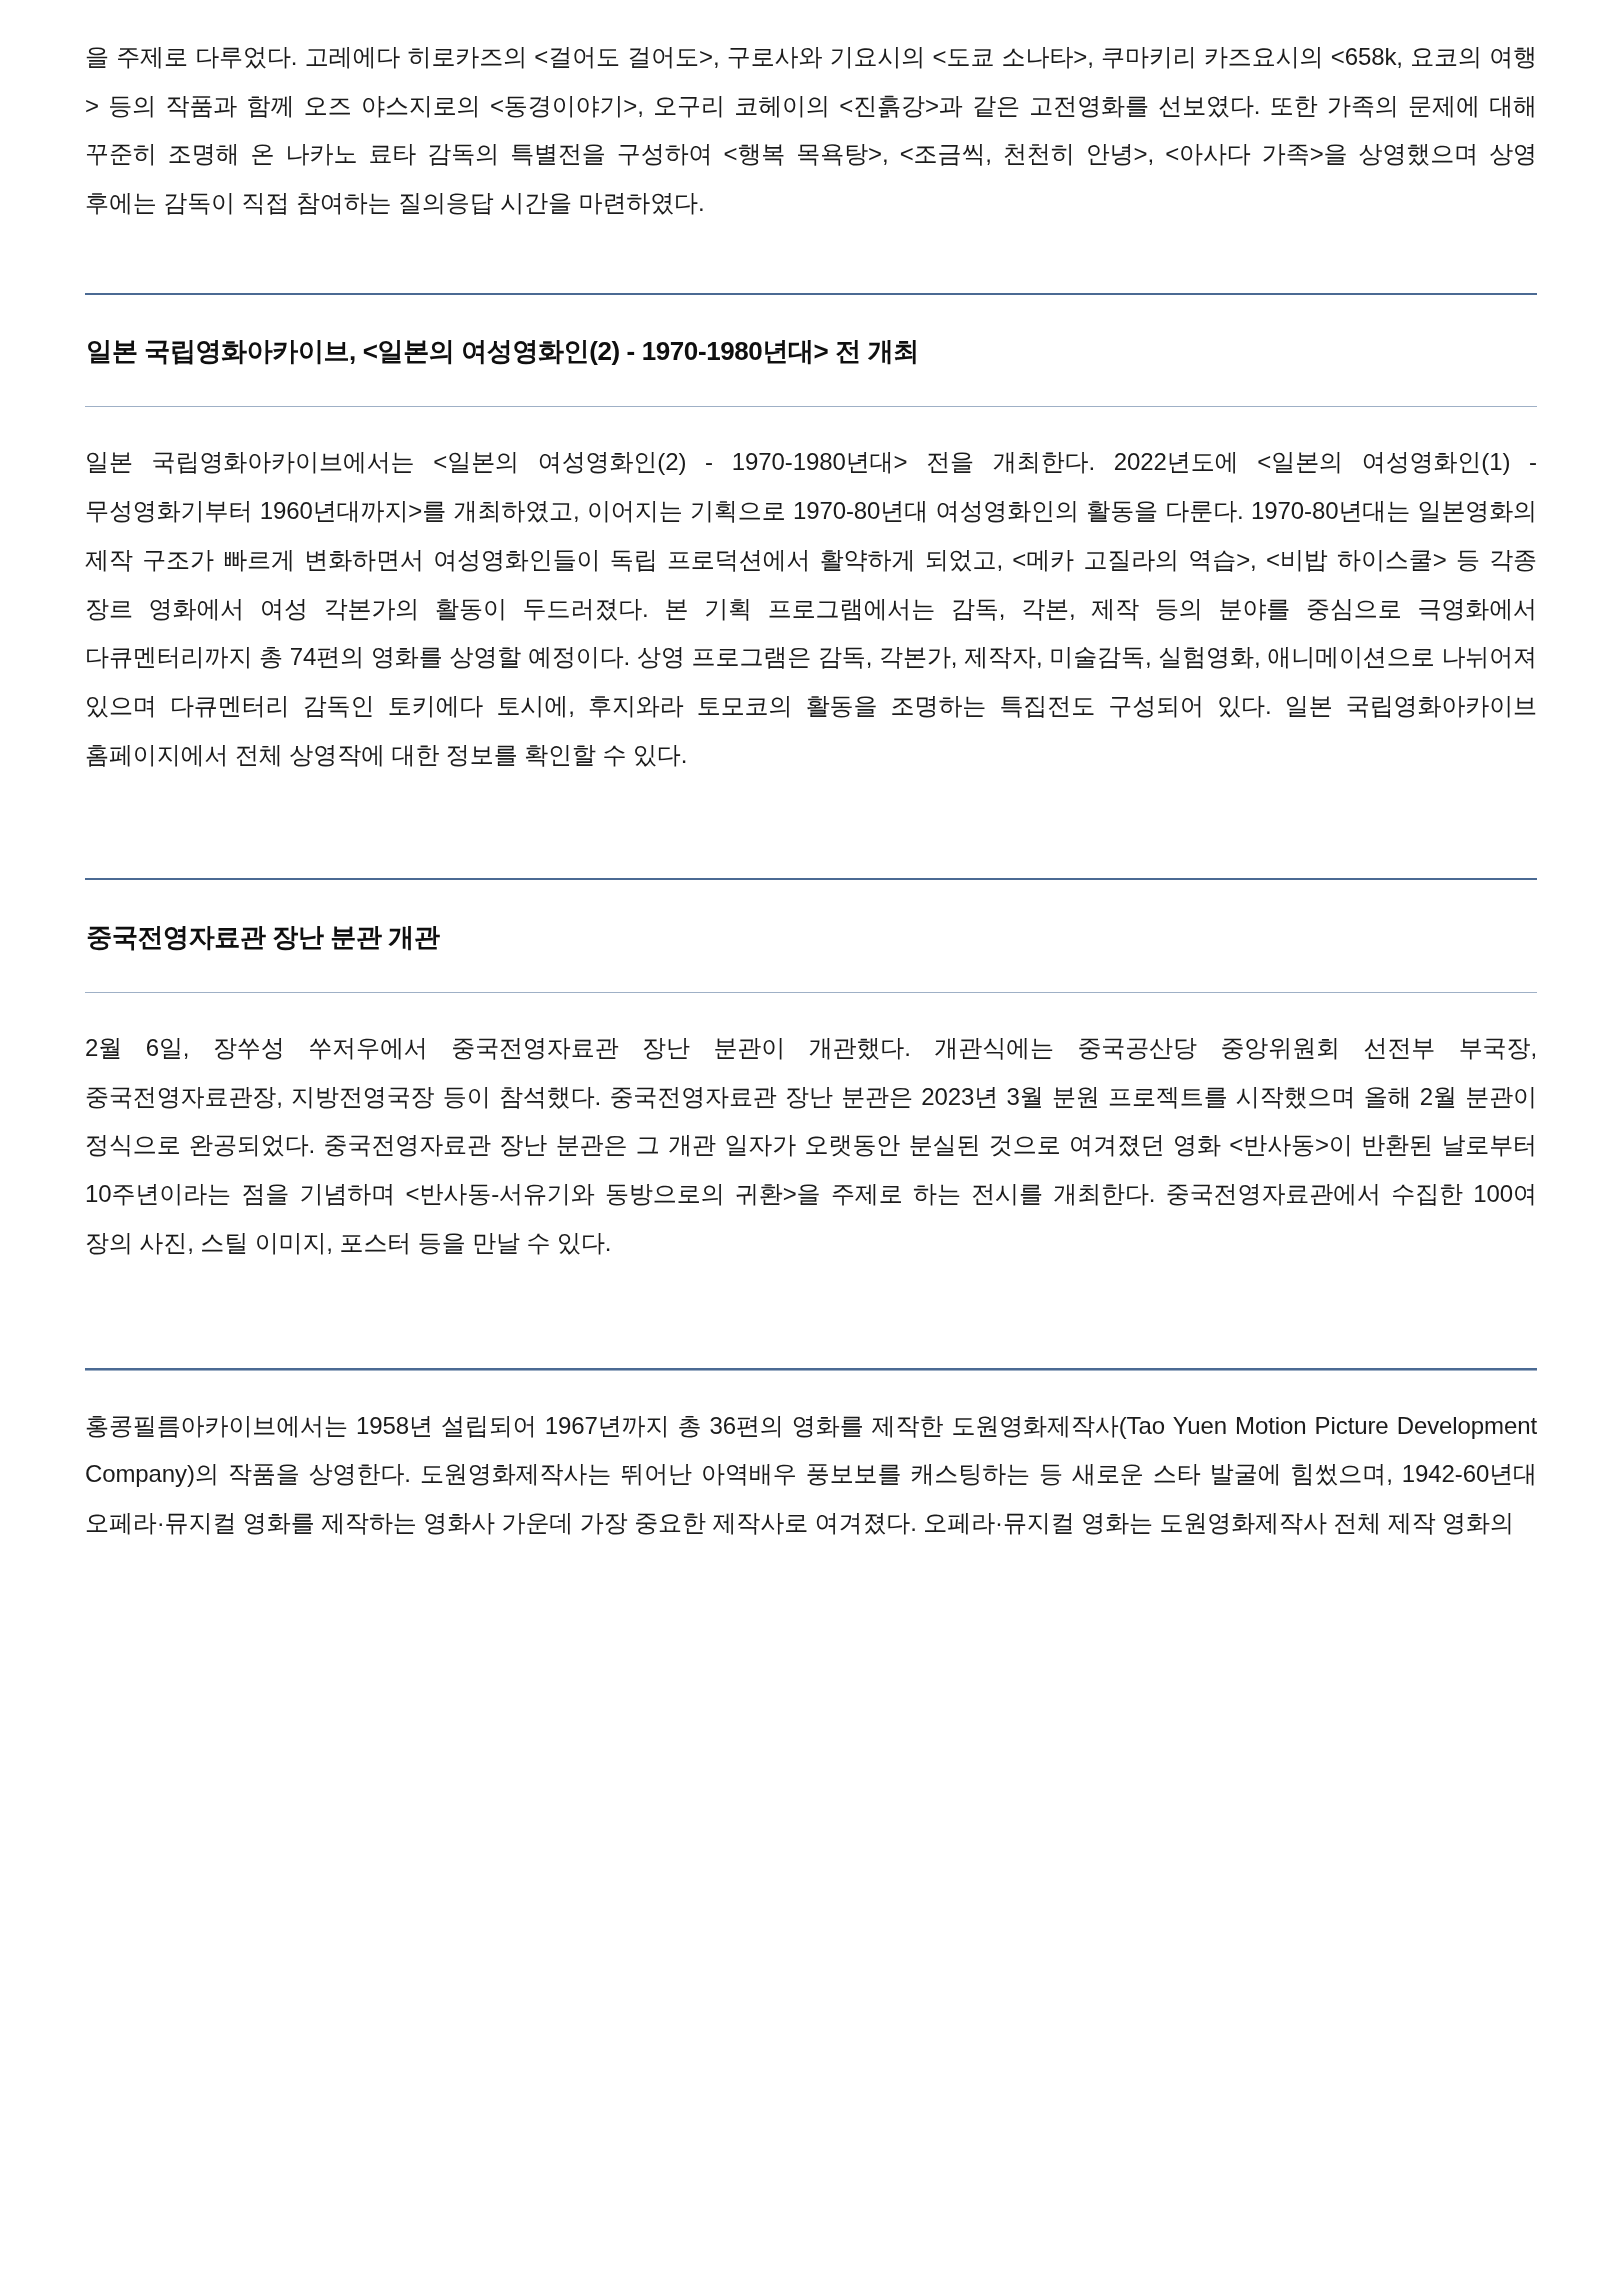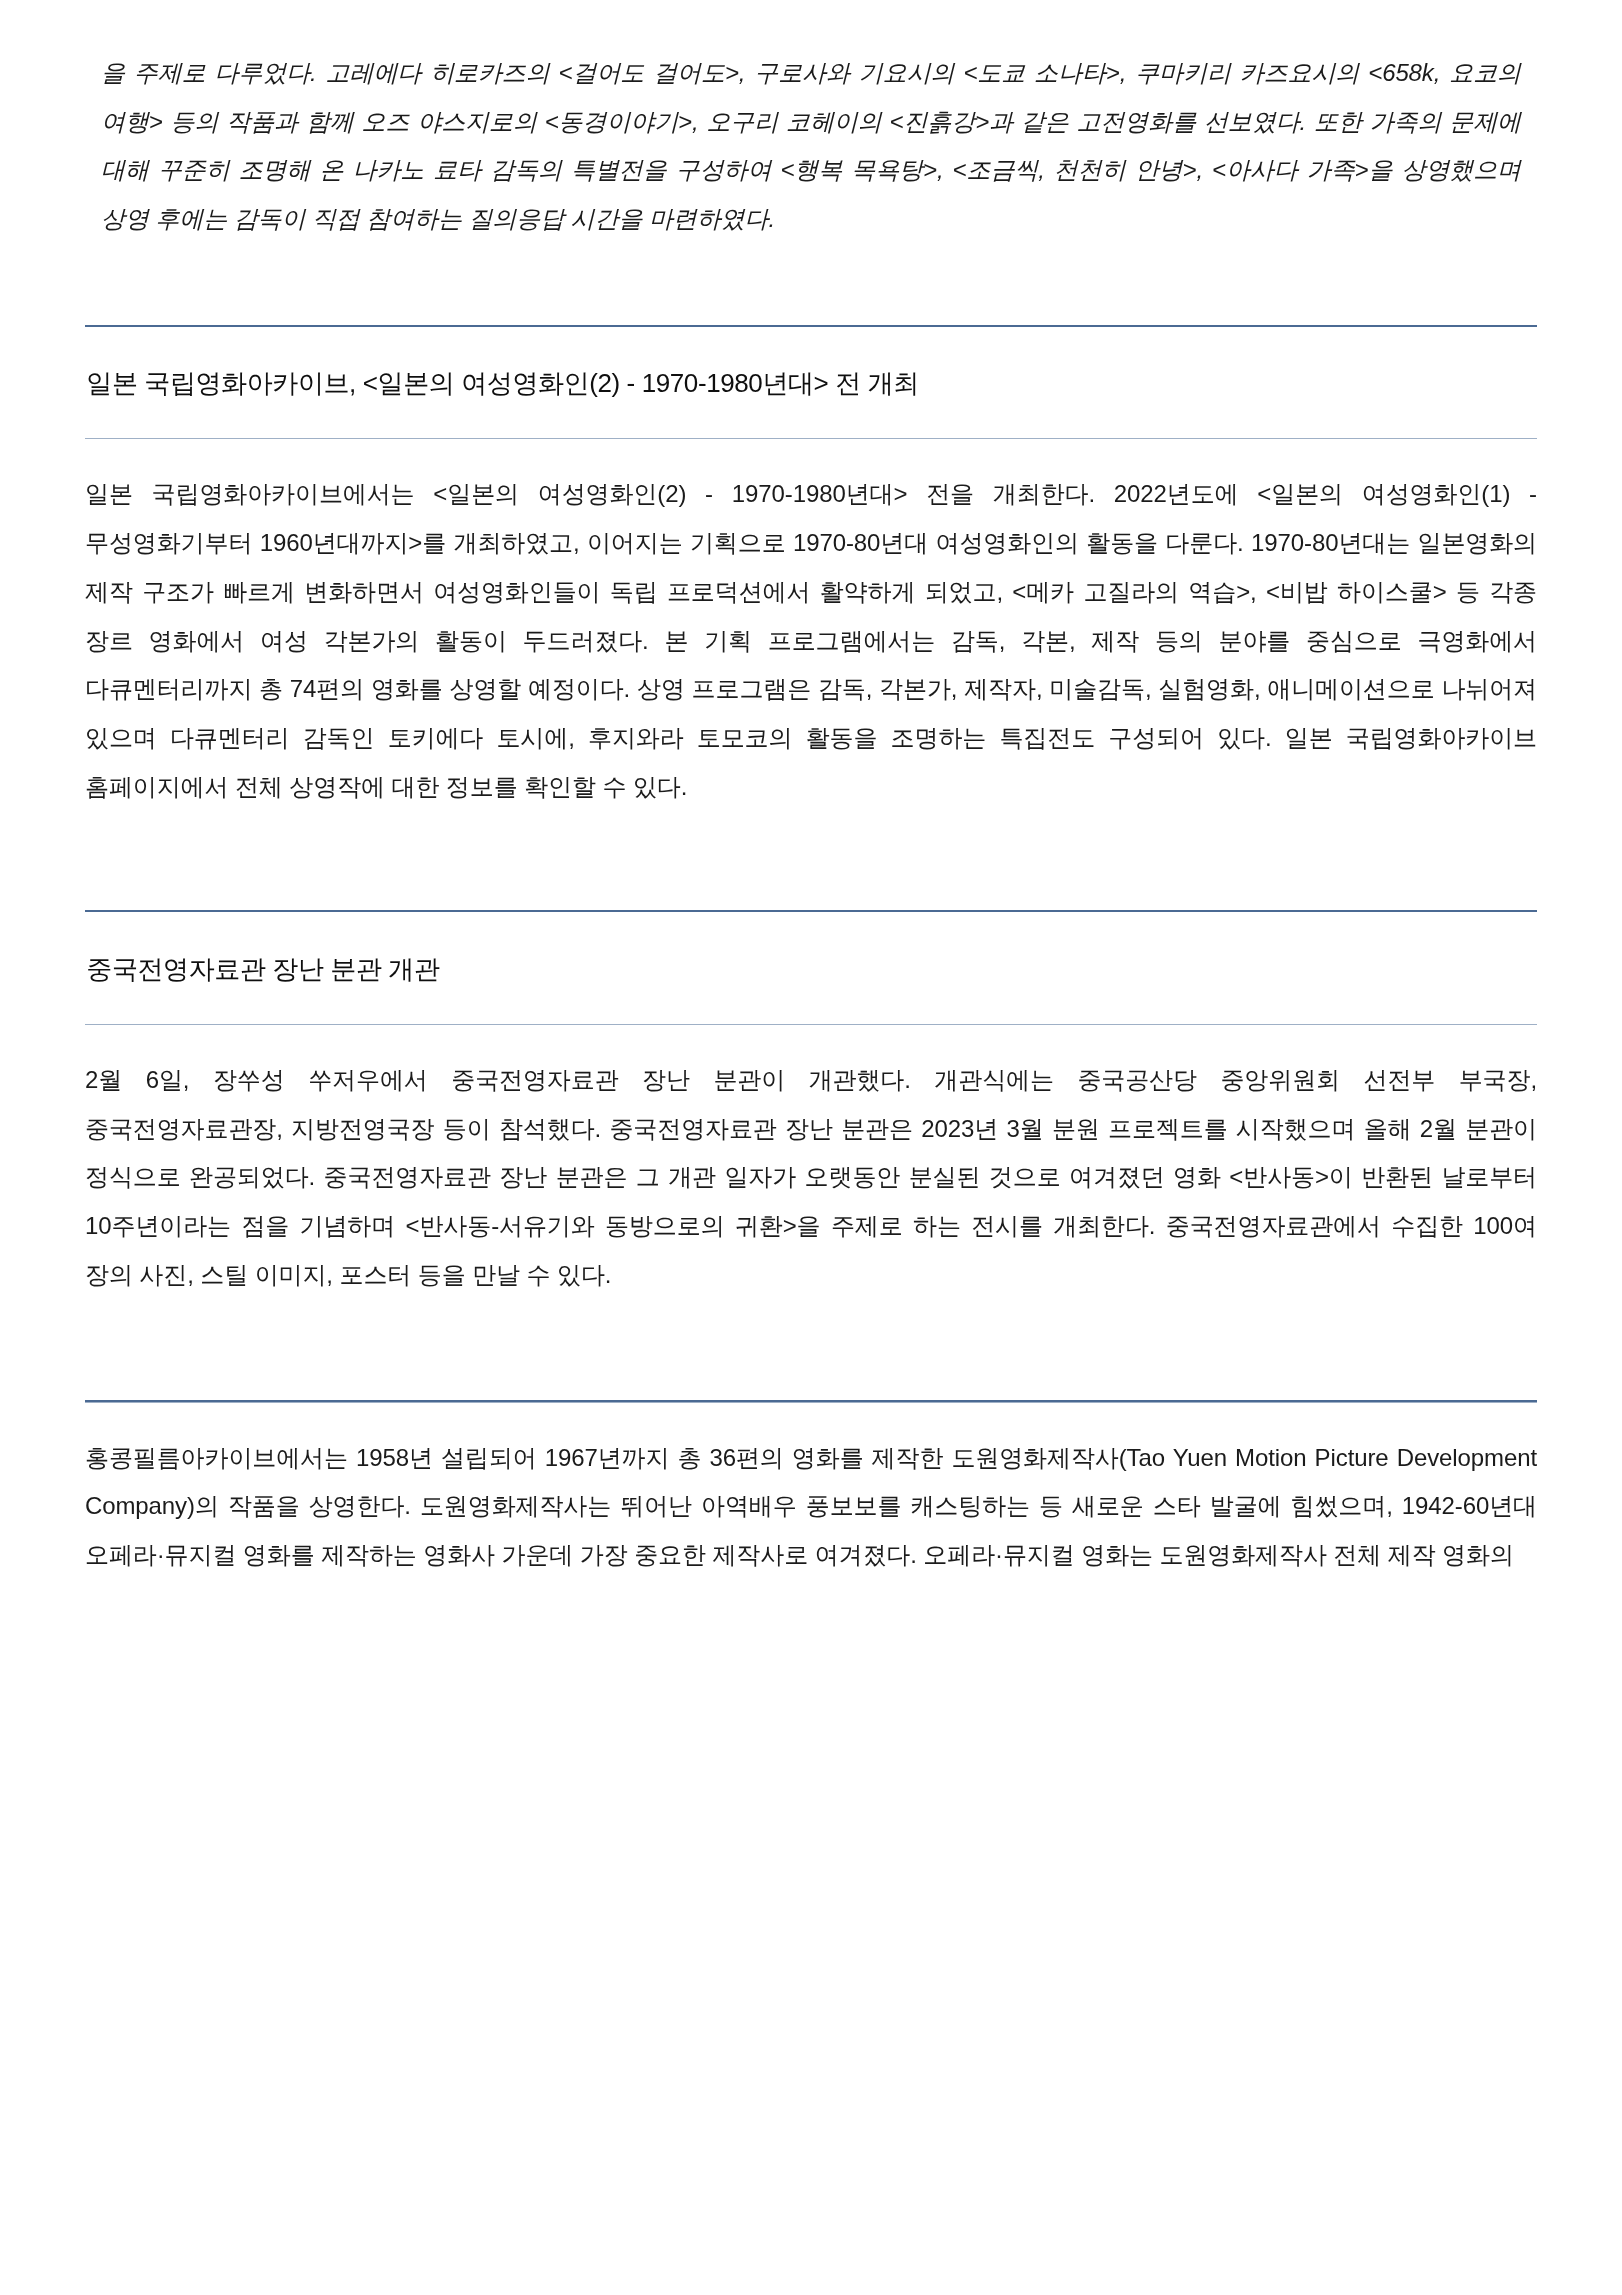--- a/index.html
+++ b/index.html
@@ -29,8 +29,7 @@
     word-break: keep-all;
   }
   .lead-paragraph {
-    margin: 16px;
-    font-style: italic;
+    margin: 0;
   }
   .section {
     margin: 0;

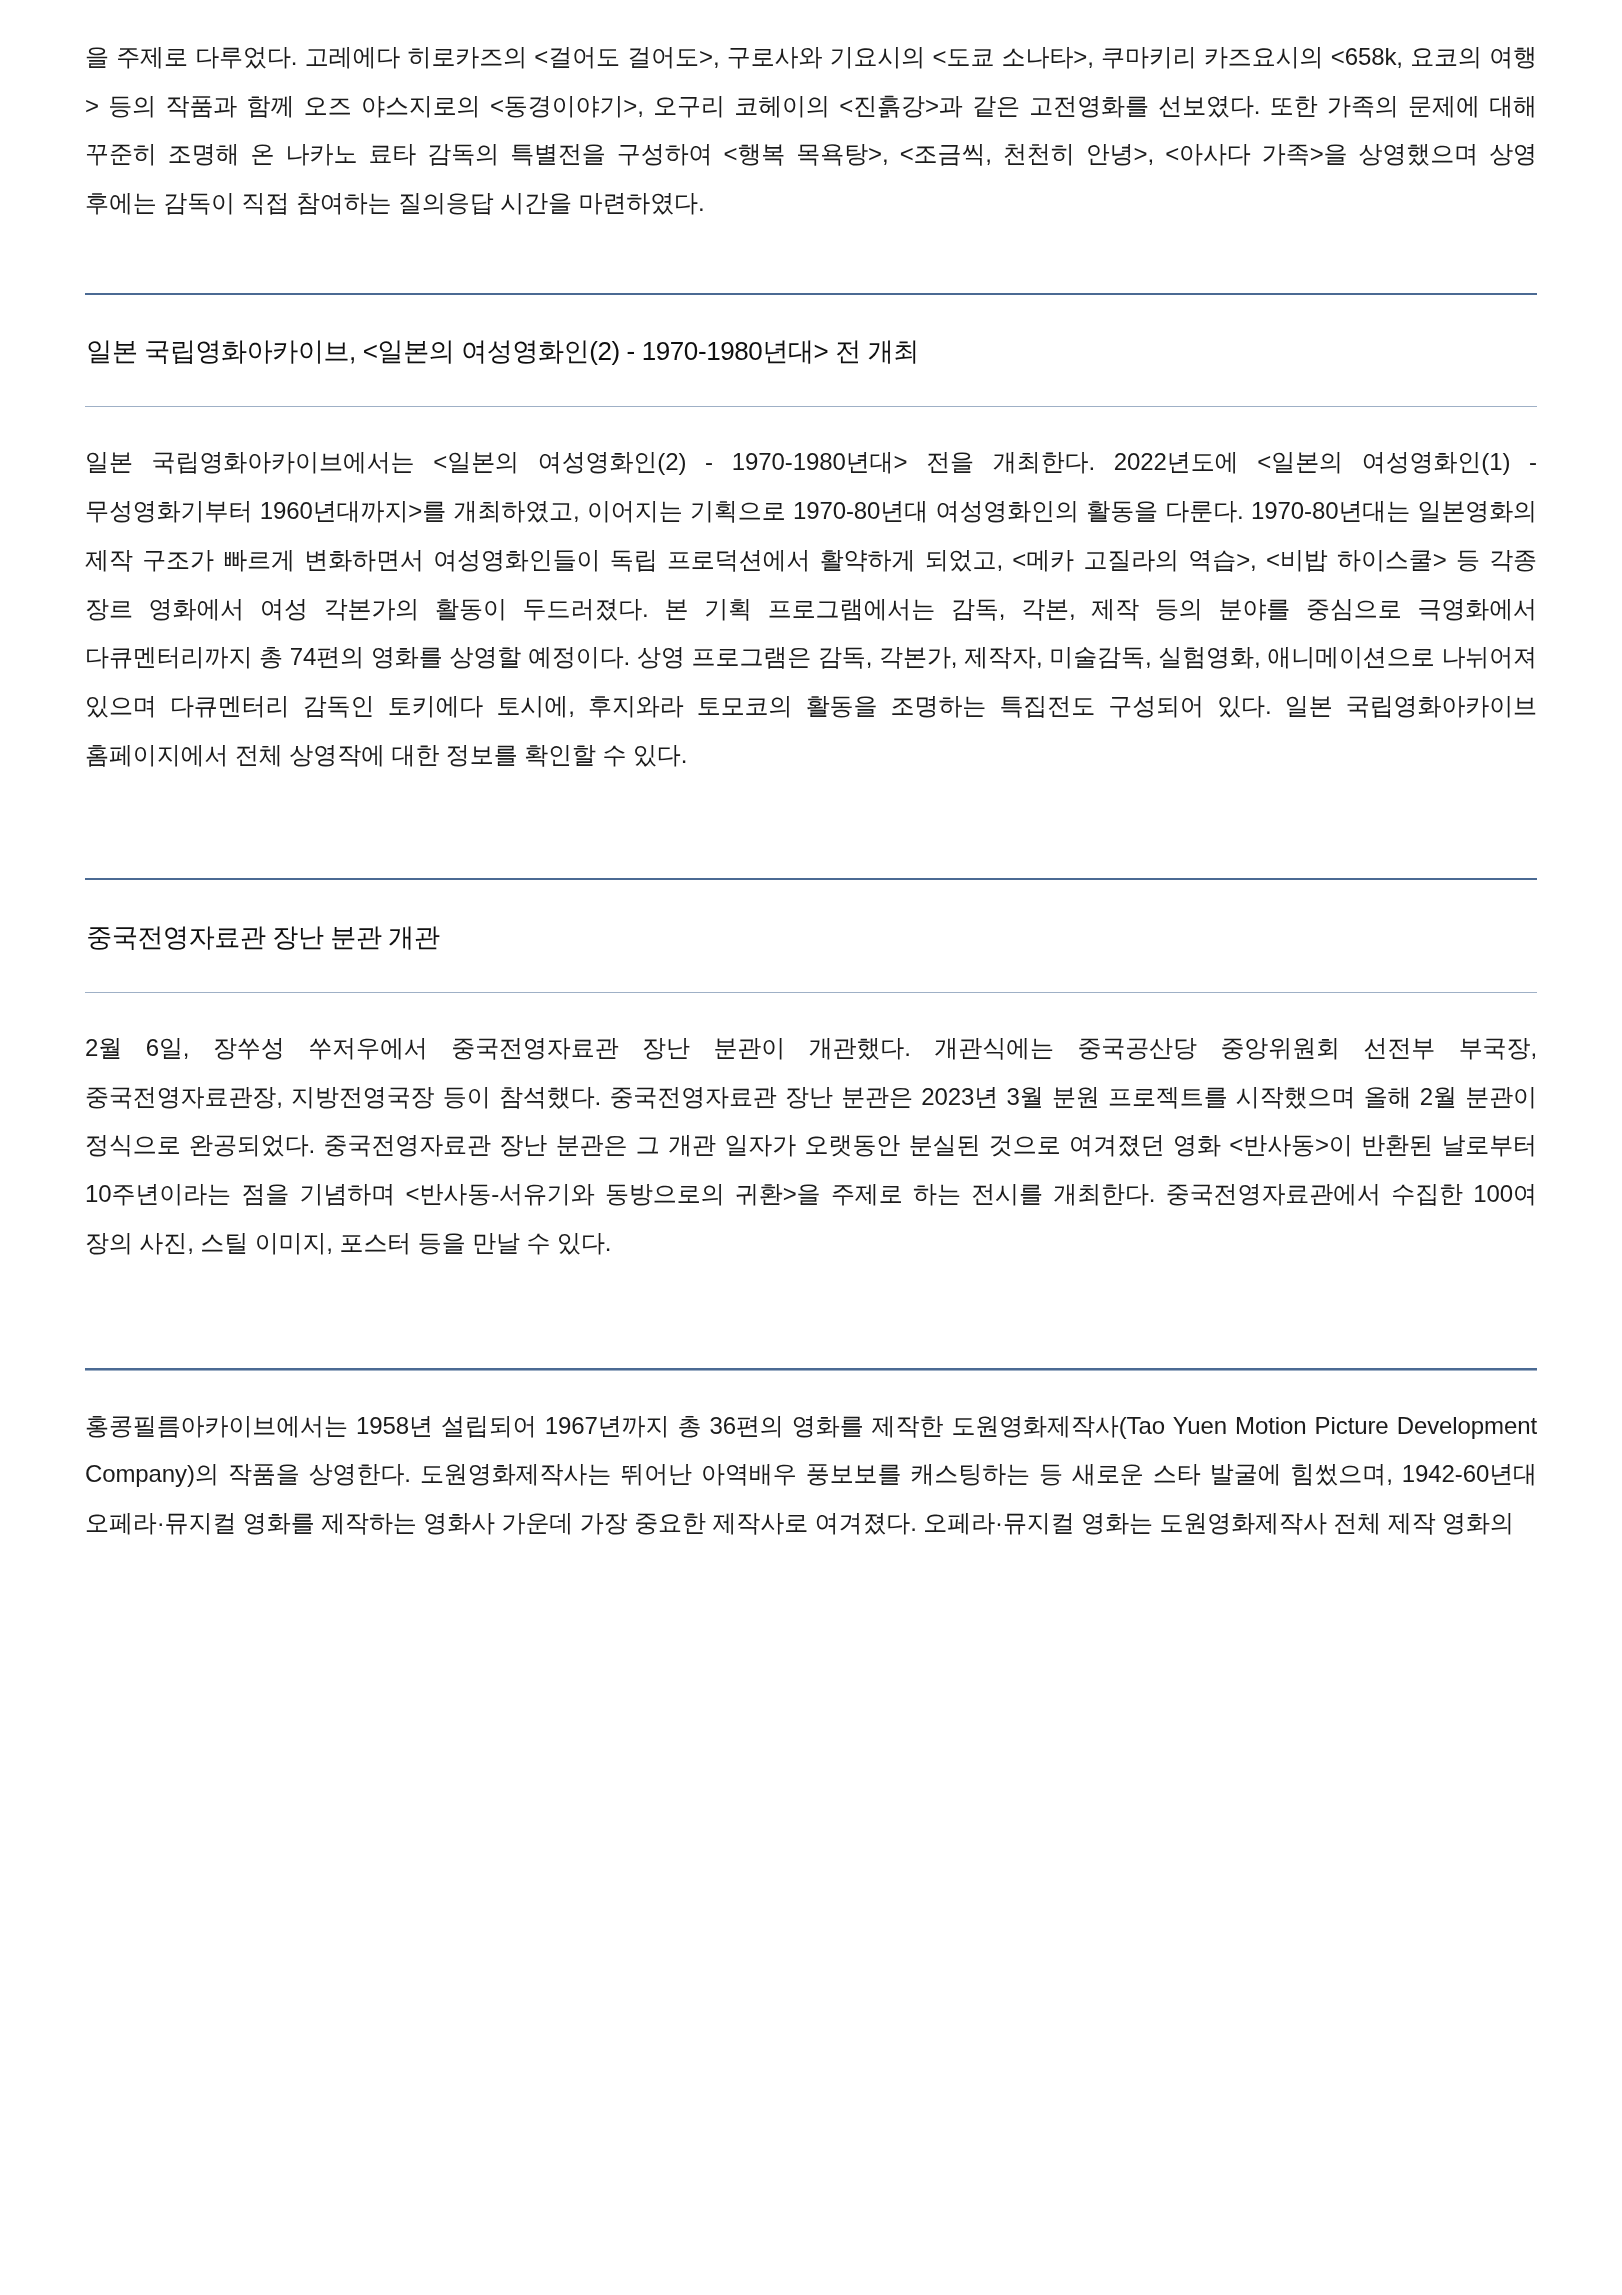--- a/index.html
+++ b/index.html
@@ -49,7 +49,7 @@
   }
   .section-heading {
     font-size: 26px;
-    font-weight: normal;
+    font-weight: bold;
     letter-spacing: -0.4px;
     color: #0f0f0f;
     padding: 17.7px 1.3px 15.7px 1.3px;

